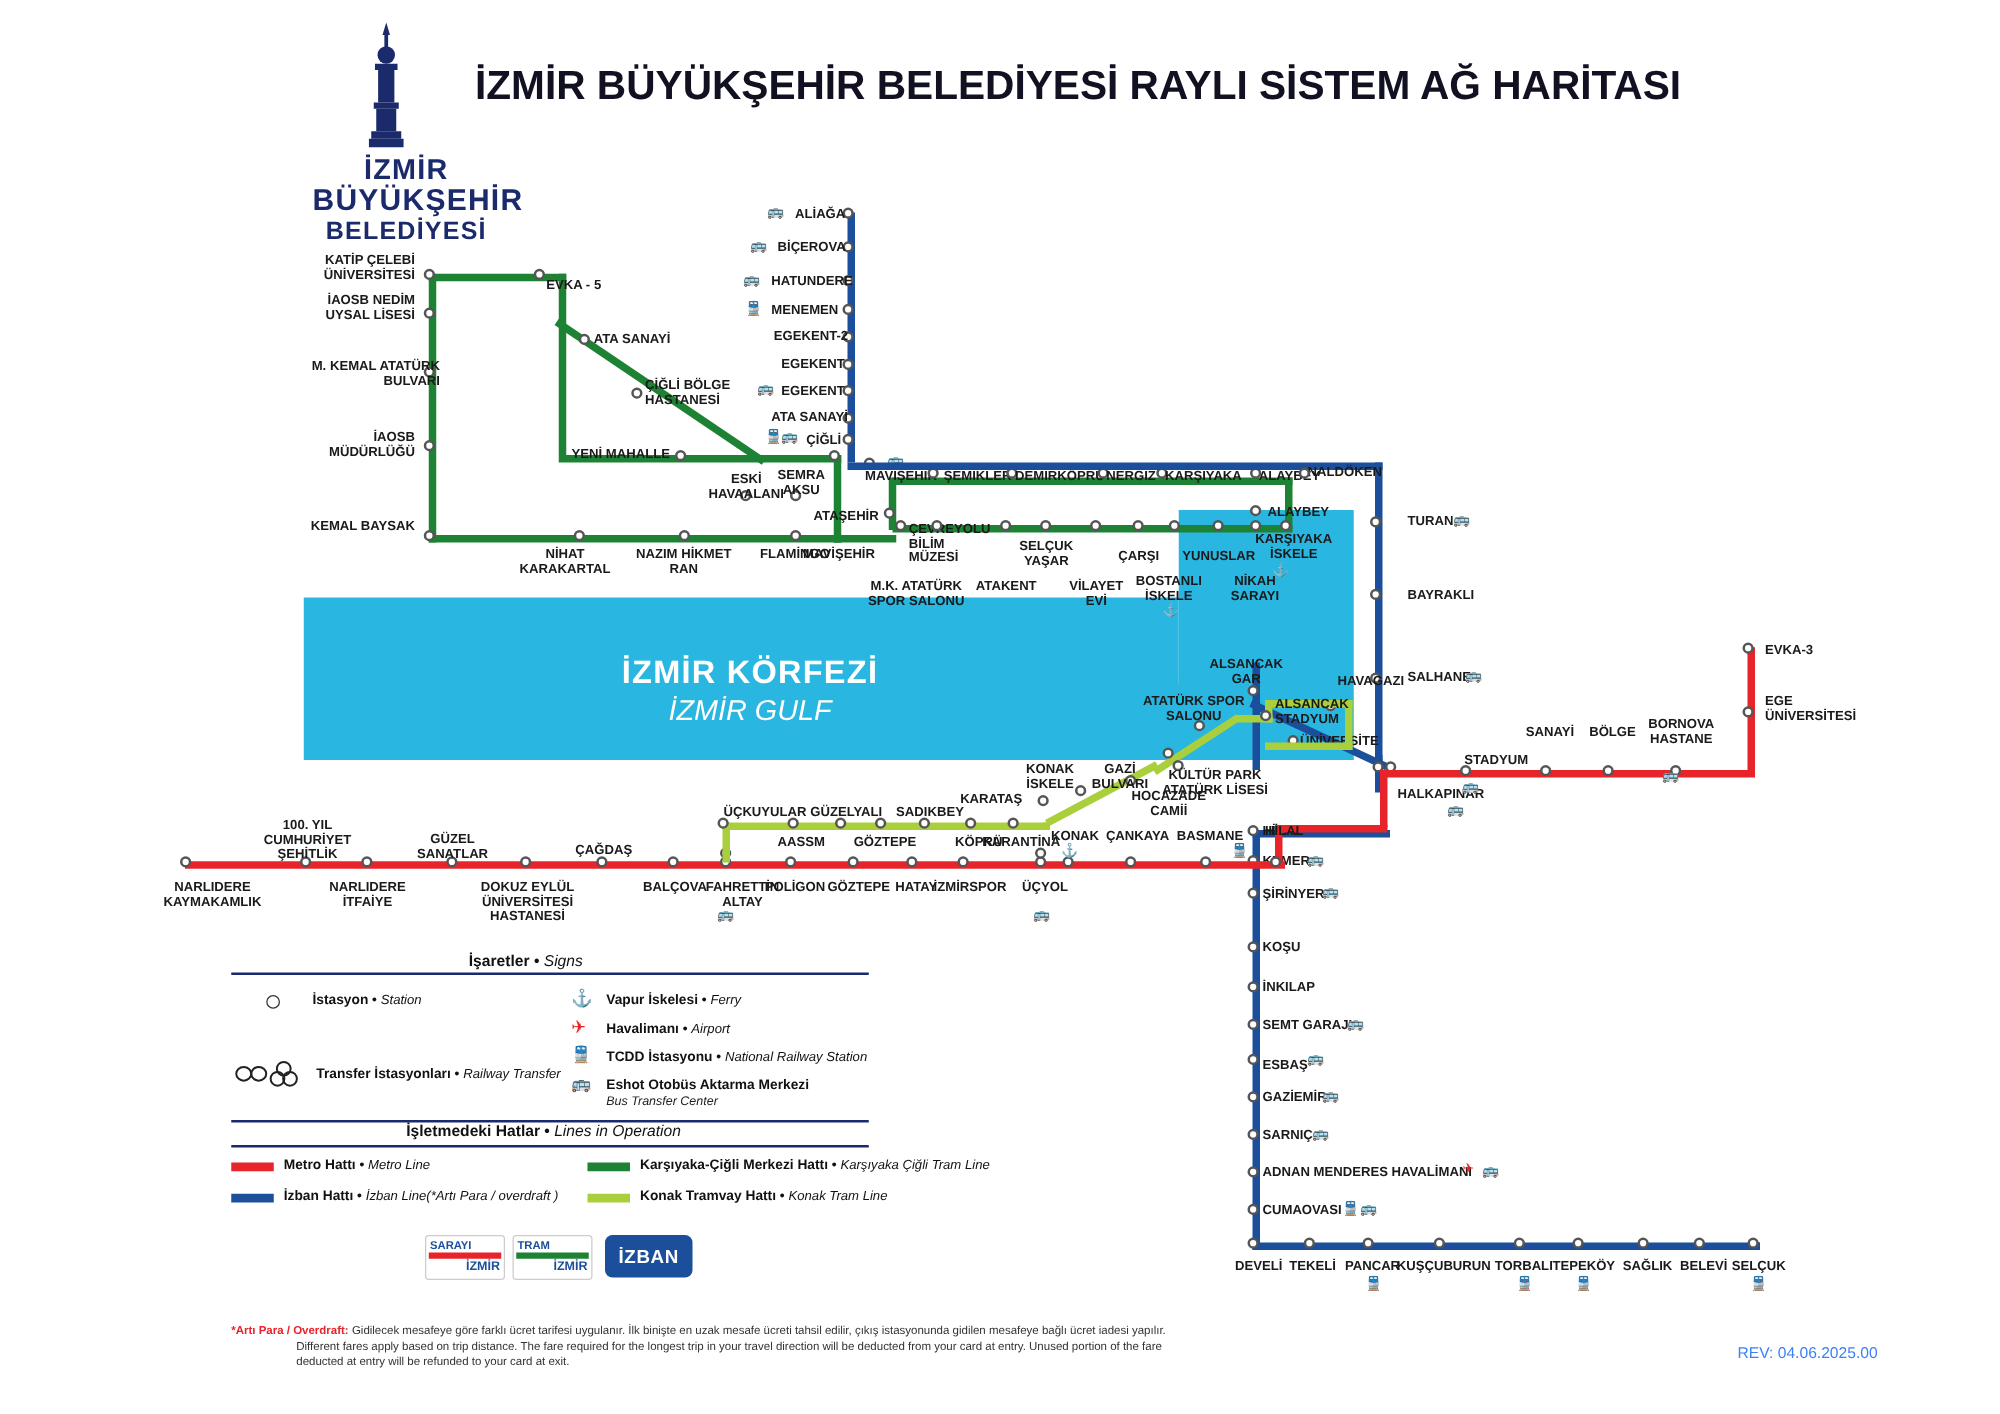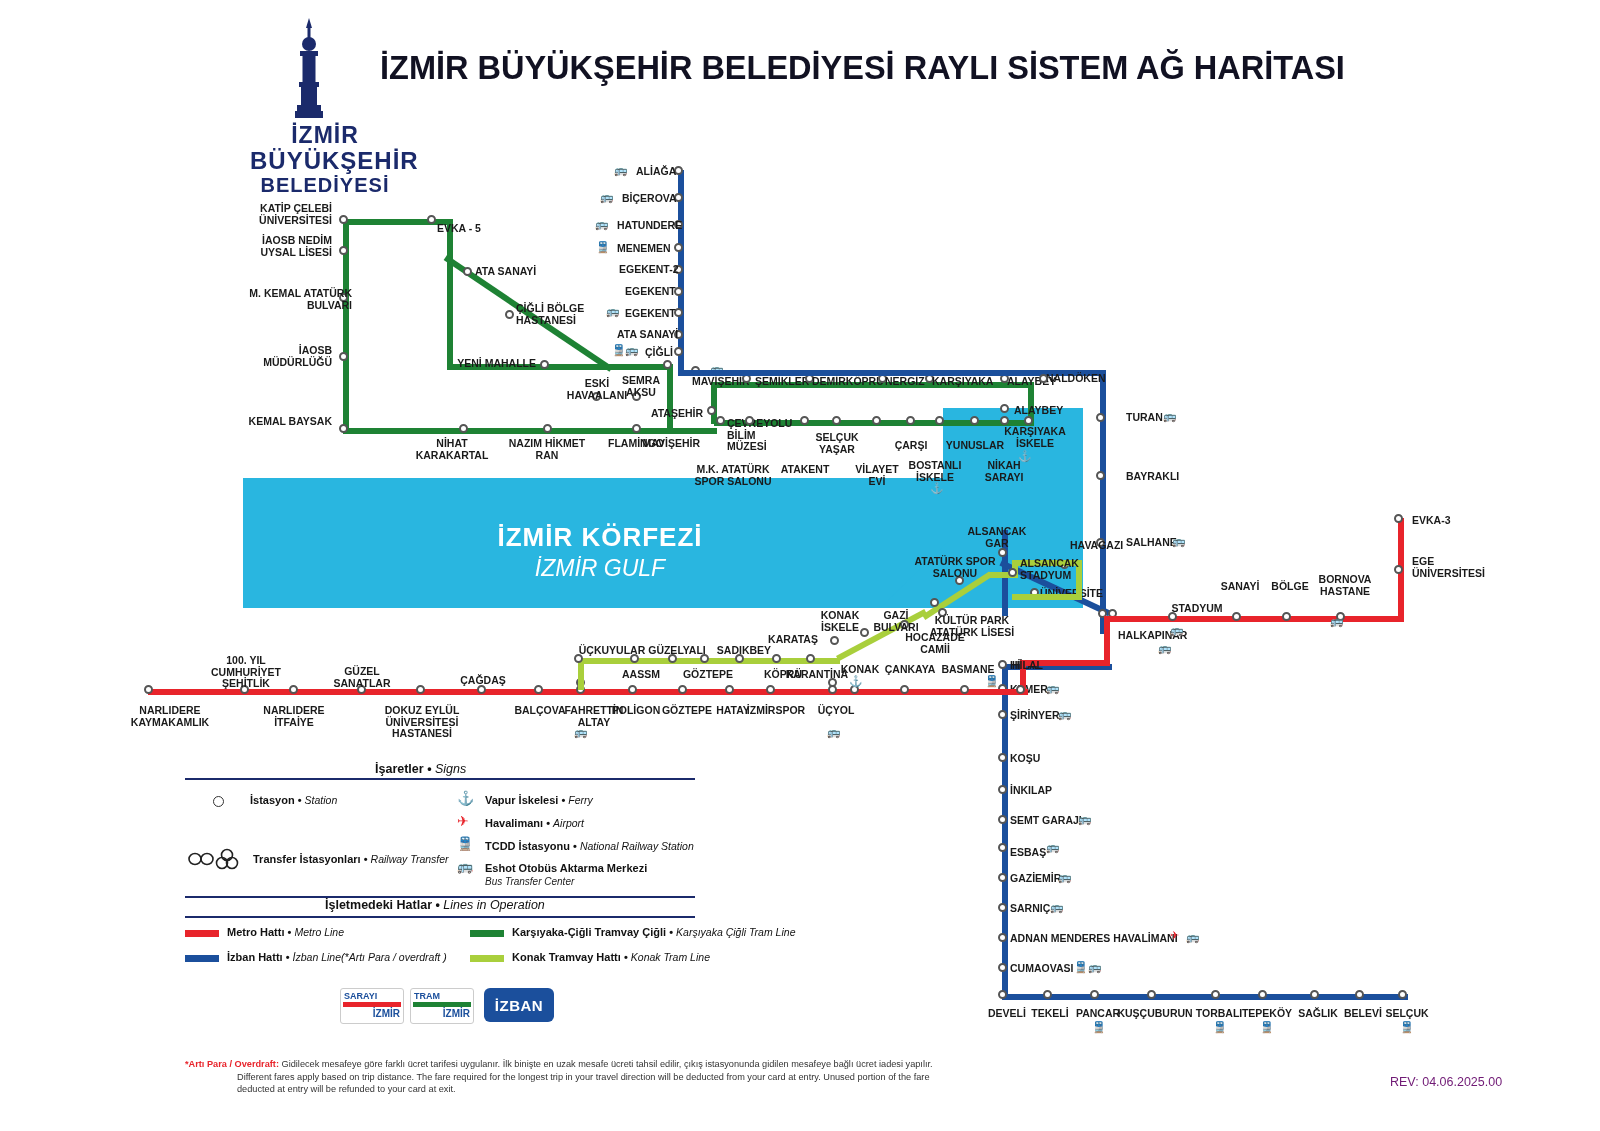--- a/index.html
+++ b/index.html
@@ -550,7 +550,7 @@
 
     <div class="swatch green" style="left:285px;top:172px;"></div>
     <div class="legitem" style="left:327px;top:168px;">
-      <span>Karşıyaka-Çiğli Tramvay Çiğli</span> • <i>Karşıyaka Çiğli Tram Line</i>
+      <span>Karşıyaka-Çiğli Merkezi Hattı</span> • <i>Karşıyaka Çiğli Tram Line</i>
     </div>
 
     <div class="swatch lgreen" style="left:285px;top:197px;"></div>

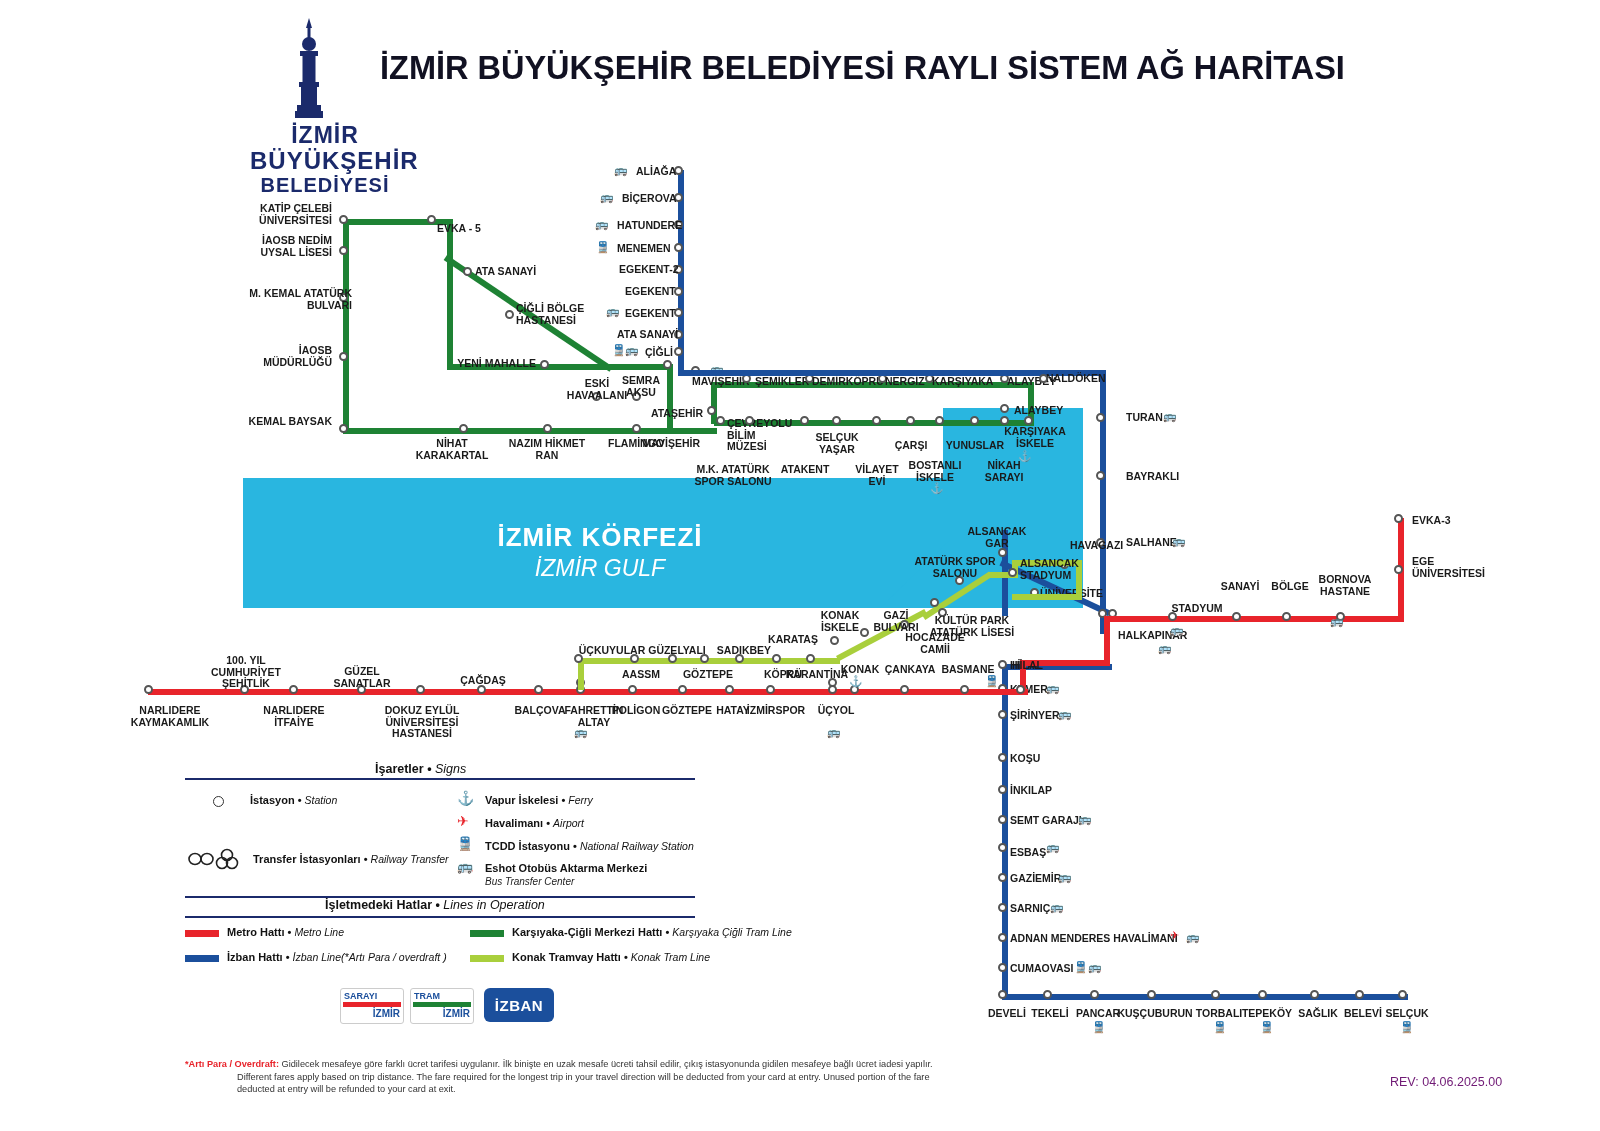--- a/index.html
+++ b/index.html
@@ -55,7 +55,7 @@
   
   .foot{left:185px;top:1058px;width:1000px;font-size:9.2px;color:#333;line-height:12.5px;}
   .foot b{color:#e8242b;}
-  .rev{left:1390px;top:1075px;font-size:12.5px;color:#701a75;}
+  .rev{left:1390px;top:1075px;font-size:12.5px;color:#3b82f6;}
 </style>
 </head>
 <body>

